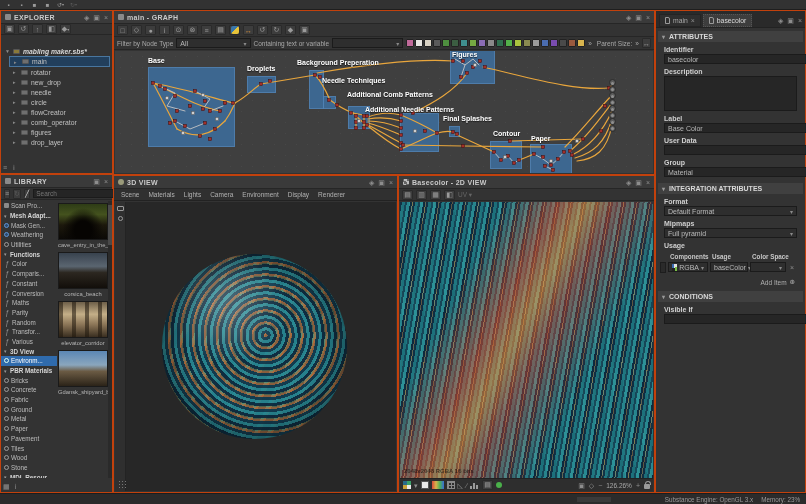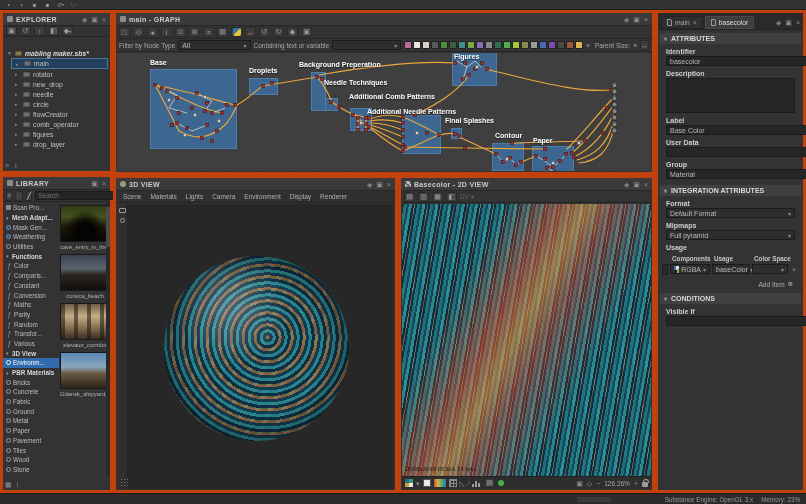--- a/index.html
+++ b/index.html
@@ -5,7 +5,7 @@
 *{margin:0;padding:0;box-sizing:border-box}
 html,body{width:806px;height:504px}
 body{position:relative;overflow:hidden;background:#262626;font-family:"Liberation Sans",sans-serif;color:#c0c0c0}
-.panel{position:absolute;background:#333;border:3px solid #c2410c}
+.panel{position:absolute;background:#333;border:1px solid #c2410c}
 .phead{height:13px;display:flex;align-items:center;background:#3a3a3a;padding:0 4px;gap:3px;border-bottom:1px solid #262626}
 .ptitle{font-size:7px;font-weight:bold;color:#cacaca;letter-spacing:.3px;white-space:nowrap}
 .hicons{margin-left:auto;display:flex;gap:4px;align-items:center}

